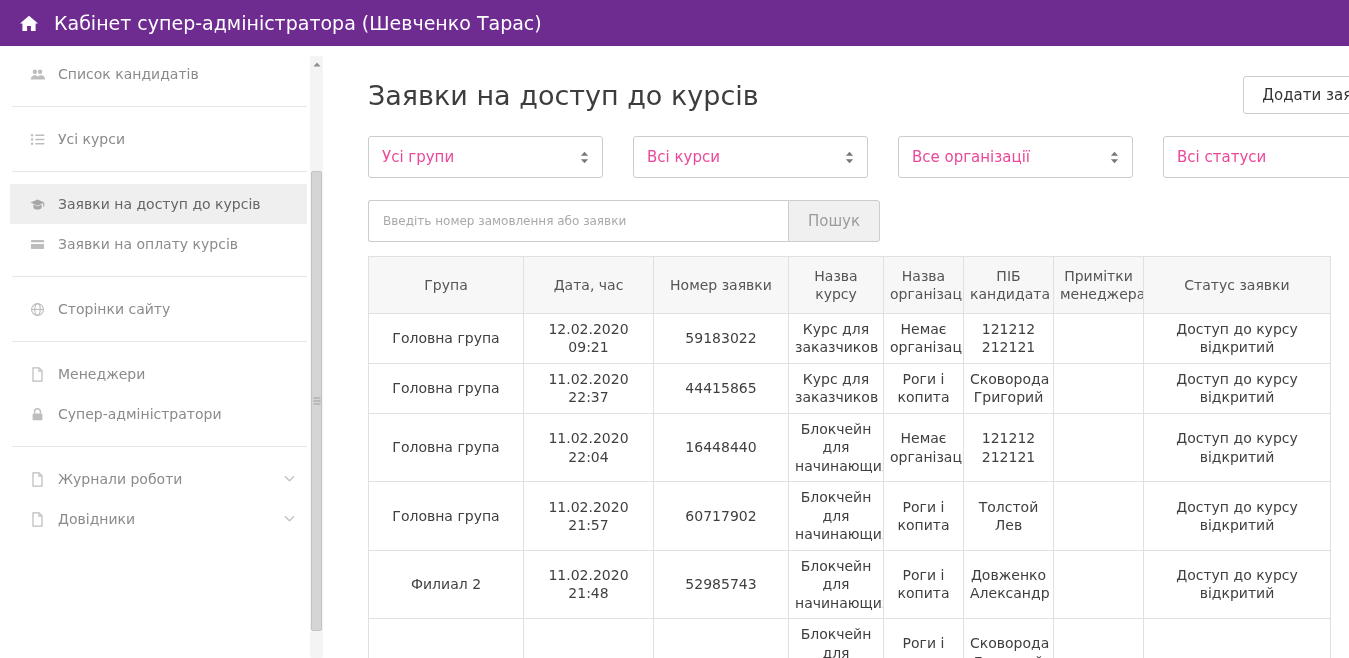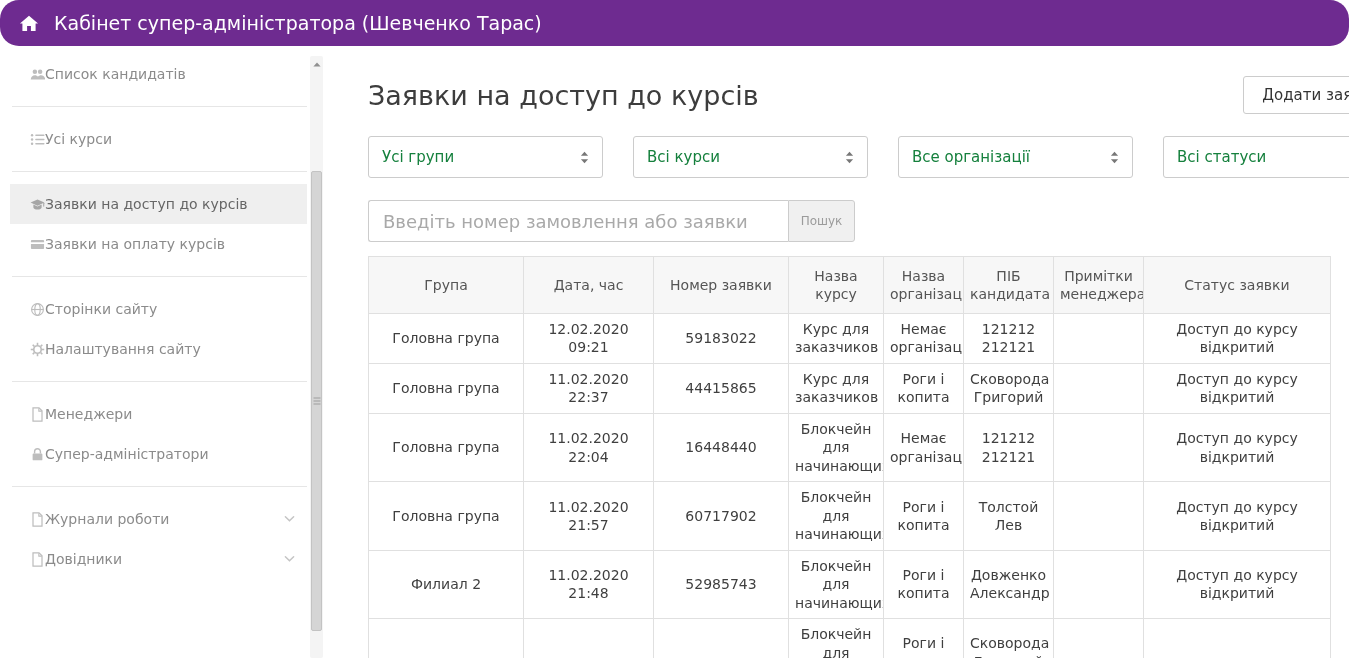--- a/index.html
+++ b/index.html
@@ -13,7 +13,7 @@
   
   .header {
     height:46px; background:#6e2b90; display:flex; align-items:center;
-    padding:0 19px; gap:15px;border-radius:19px;
+    padding:0 19px; gap:15px;
   }
   .home { width:20px; height:17px; color:#fff; cursor:pointer; flex:0 0 20px; }
   .header-title { color:#fff; font-size:19px; white-space:nowrap; }

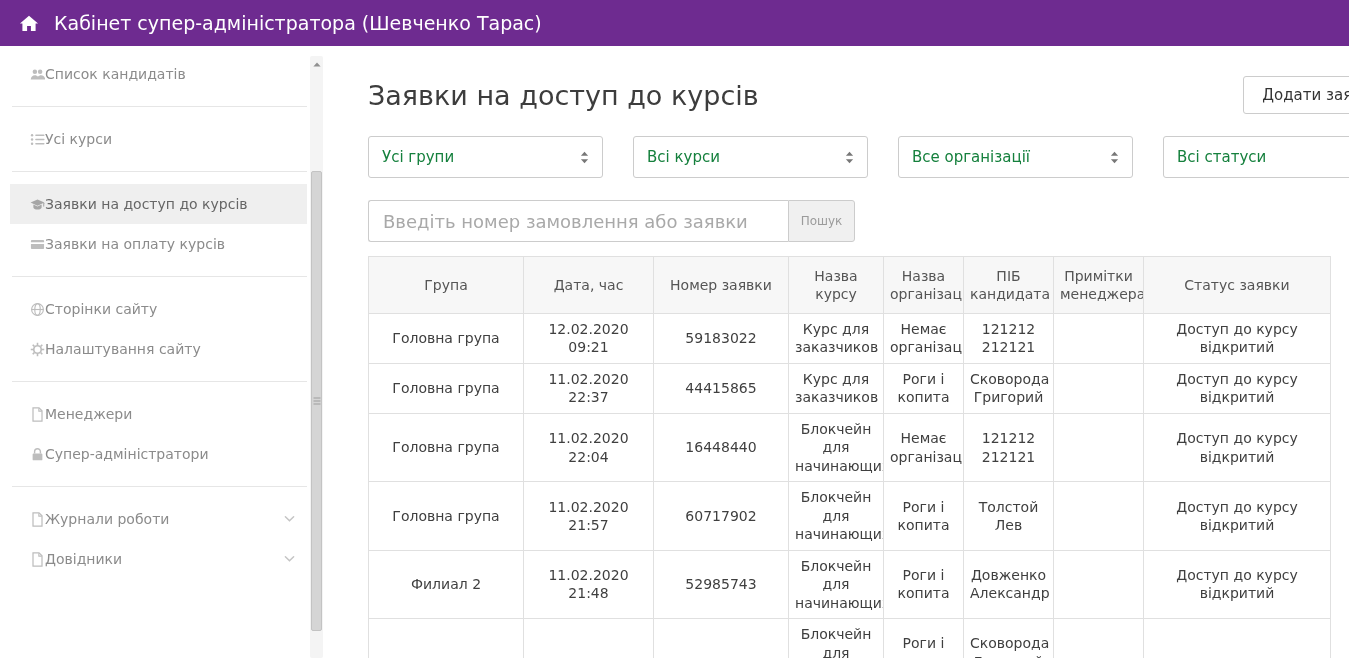--- a/index.html
+++ b/index.html
@@ -25,7 +25,7 @@
   .sidebar { flex:0 0 333px; width:333px; position:relative; background:#fff; }
   .side-nav { padding-top:8px; }
   .side-item {
-    display:flex; align-items:center; height:40px;
+    display:flex; align-items:center; gap:13px; height:40px;
     margin:0 26px 0 10px; padding:0 12px 0 20px;
     color:#8b8b8b; font-size:14px; cursor:pointer; white-space:nowrap; overflow:hidden;
   }

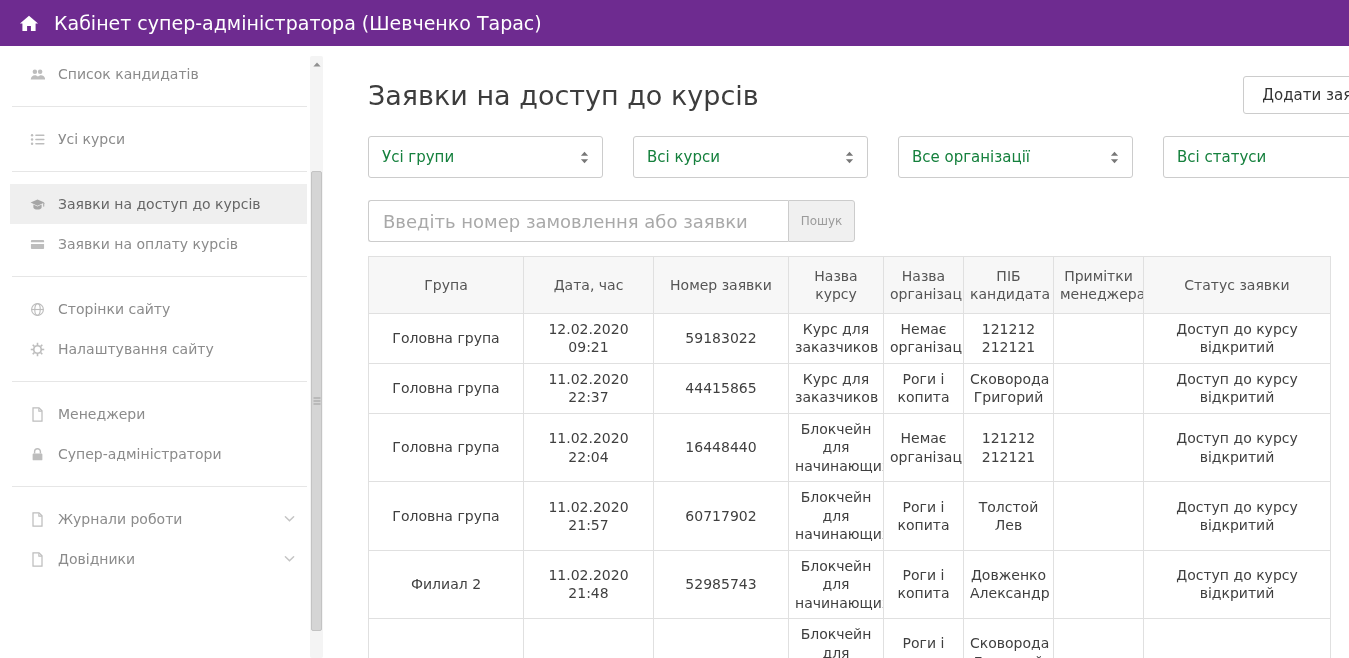--- a/index.html
+++ b/index.html
@@ -65,7 +65,7 @@
     flex:0 0 235px; width:235px; height:42px; background:#fff;
     border:1px solid #cccccc; border-radius:3px;
     display:flex; align-items:center; justify-content:space-between;
-    padding:0 13px; color:#15803d; font-size:15px; cursor:pointer; white-space:nowrap;
+    padding:0 13px; color:#ec4899; font-size:15px; cursor:pointer; white-space:nowrap;
   }
   .caret { width:9px; height:13px; color:#777; flex:0 0 9px; }
 

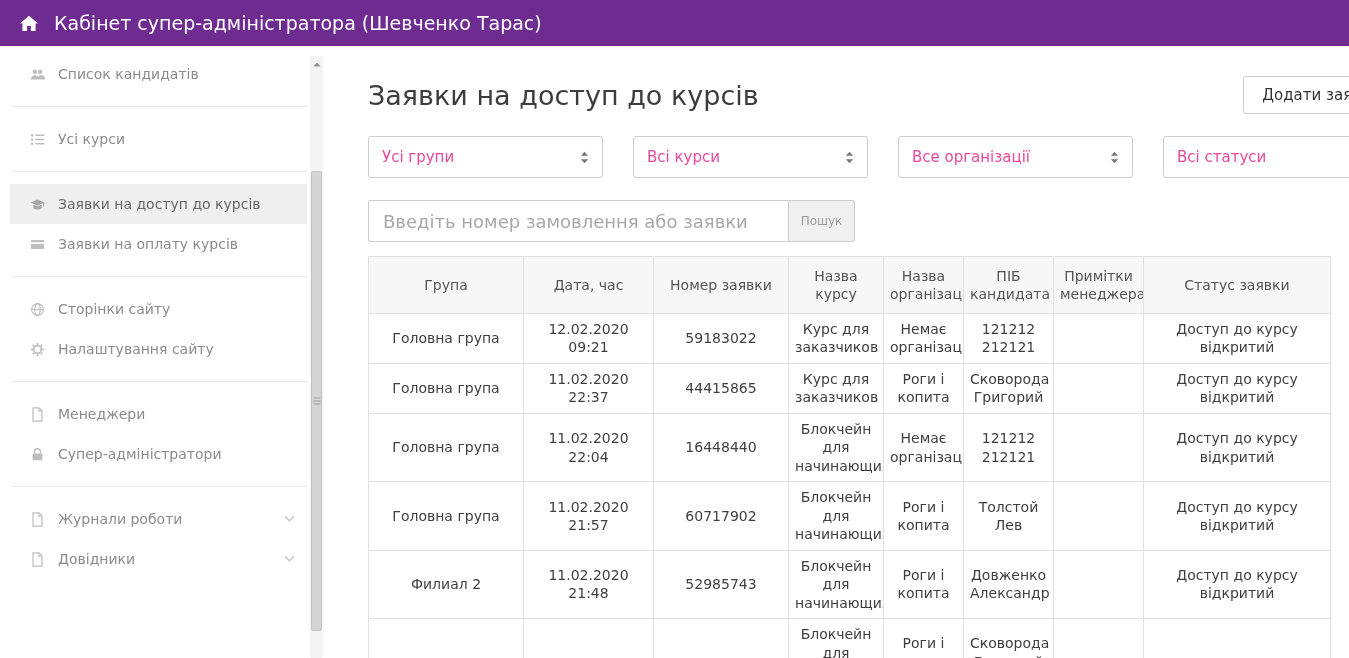--- a/index.html
+++ b/index.html
@@ -72,7 +72,7 @@
   .search-row { display:flex; margin-bottom:14px; }
   .search-input {
     width:420px; height:42px; border:1px solid #cccccc; border-right:none;
-    border-radius:3px 0 0 3px; padding:16px 14px; font-size:18px; color:#555;
+    border-radius:3px 0 0 3px; padding:16px 14px; font-size:12px; color:#555;
     font-family:inherit; outline:none;
   }
   .search-input::placeholder { color:#a9a9a9; }

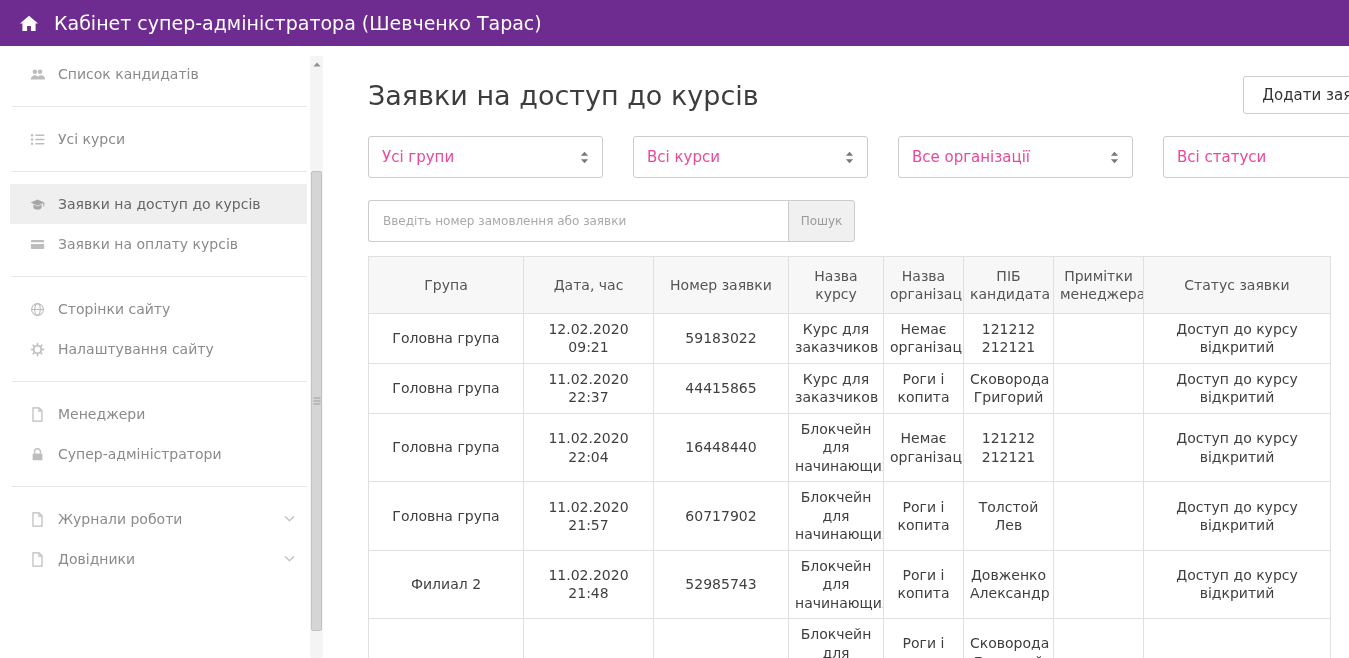--- a/index.html
+++ b/index.html
@@ -77,8 +77,8 @@
   }
   .search-input::placeholder { color:#a9a9a9; }
   .search-btn {
-    height:42px; width:67px; border:1px solid #cccccc; border-radius:0 3px 3px 0;
-    background:#f0f0f0; color:#9b9b9b; font-size:12px; font-family:inherit; cursor:pointer;
+    height:42px; width:92px; border:1px solid #cccccc; border-radius:0 3px 3px 0;
+    background:#f0f0f0; color:#9b9b9b; font-size:15px; font-family:inherit; cursor:pointer;
   }
 
   

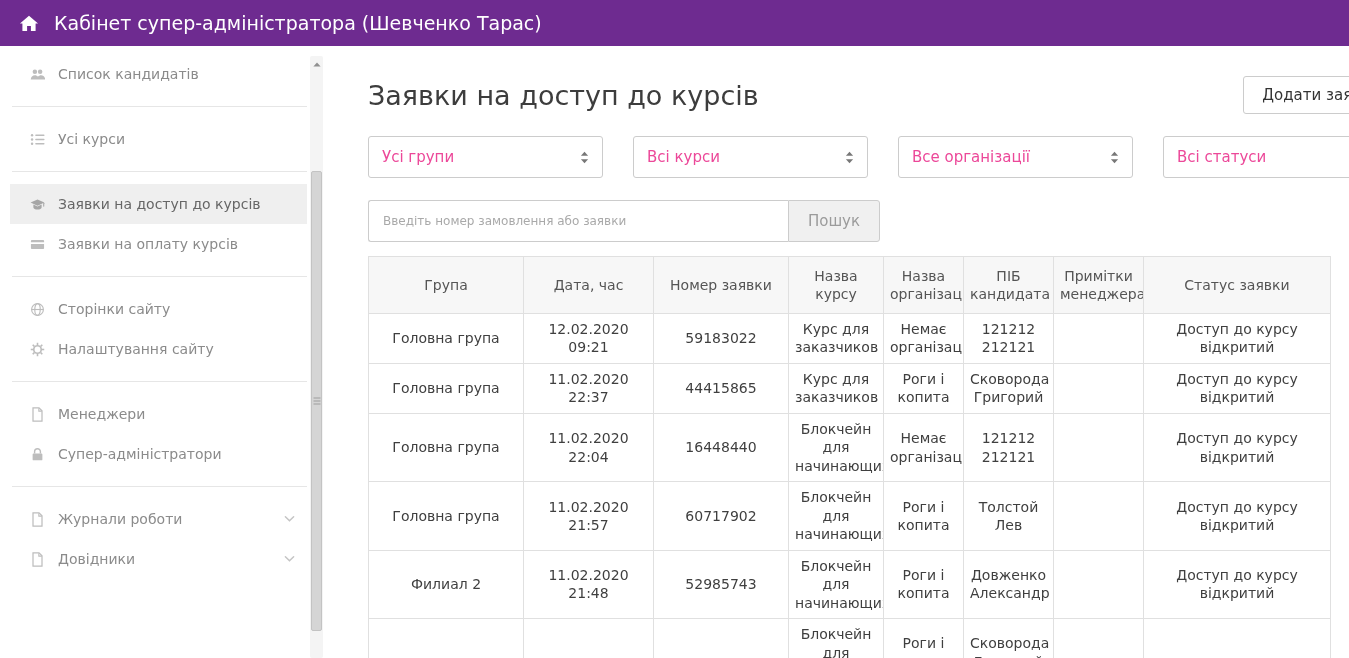--- a/index.html
+++ b/index.html
@@ -216,12 +216,6 @@
             <use href="#globe-icon"></use>
           </svg>
           <span class="slabel">Сторінки сайту</span>
-        </div>
-        <div class="side-item">
-          <svg class="sicon">
-            <use href="#gear-icon"></use>
-          </svg>
-          <span class="slabel">Налаштування сайту</span>
         </div>
         <div class="divider"></div>
         <div class="side-item">

